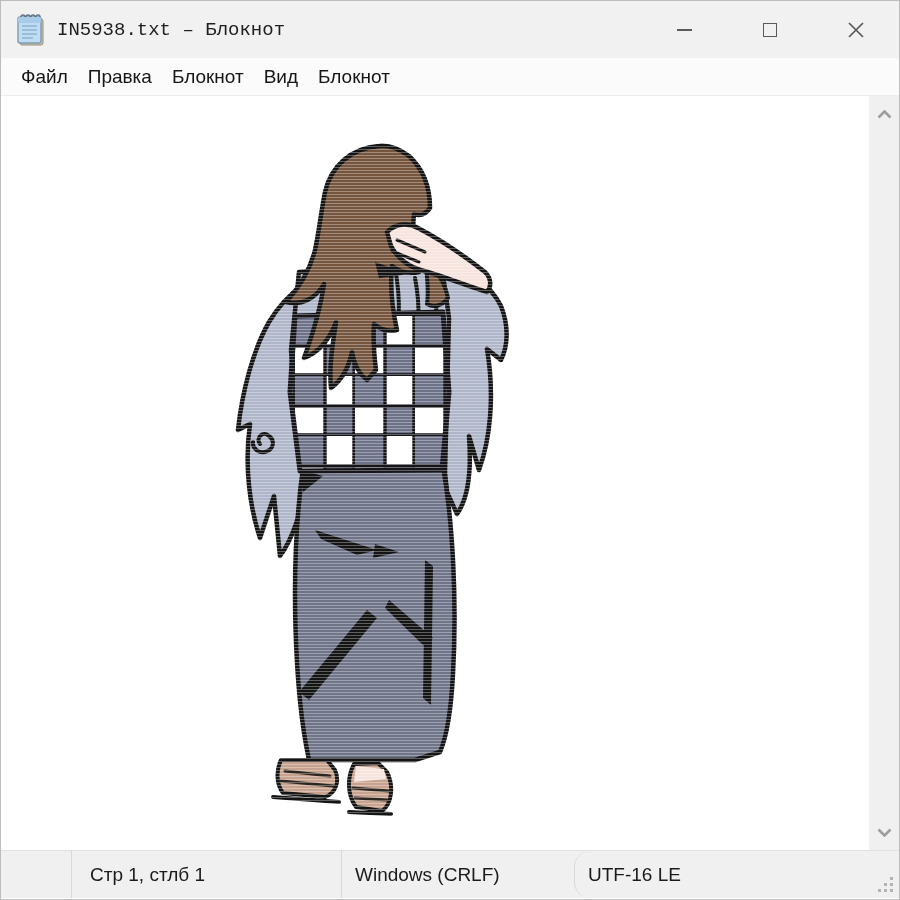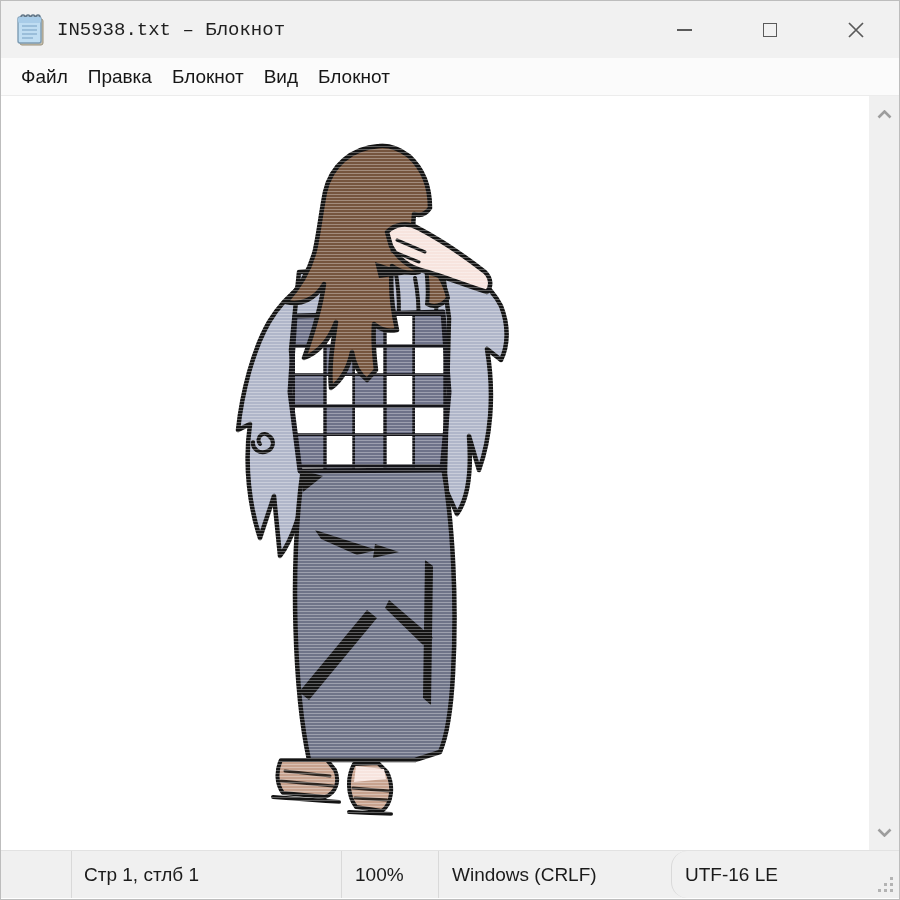--- a/index.html
+++ b/index.html
@@ -53,7 +53,7 @@
   }
   .status-cell{display:flex;align-items:center;white-space:nowrap;overflow:hidden;}
   .status-cell.c0{width:70px;}
-  .status-cell.c1{width:270px;border-left:1px solid #d9d9d9;padding-left:12px;}
+  .status-cell.c1{width:270px;border-left:1px solid #d9d9d9;padding-left:18px;}
   .status-cell.c2{width:97px;border-left:1px solid #d9d9d9;padding-left:13px;}
   .status-cell.c3{width:233px;border-left:1px solid #d9d9d9;padding-left:13px;}
   .status-cell.c4{flex:1;border-left:1px solid #d9d9d9;padding-left:13px;border-radius:16px;}

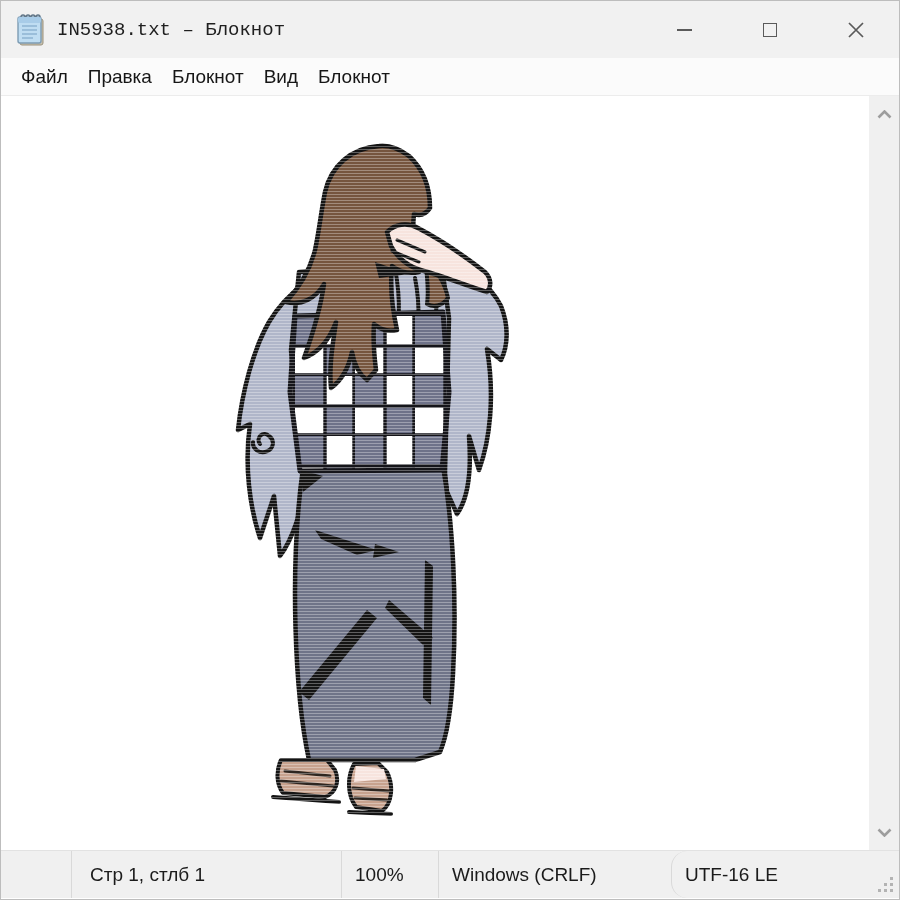--- a/index.html
+++ b/index.html
@@ -184,7 +184,6 @@
   <div class="statusbar">
     <div class="status-cell c0"></div>
     <div class="status-cell c1">Стр 1, стлб 1</div>
-    <div class="status-cell c2">100%</div>
     <div class="status-cell c3">Windows (CRLF)</div>
     <div class="status-cell c4">UTF-16 LE</div>
     <svg class="resize-grip" viewBox="0 0 16 16">

